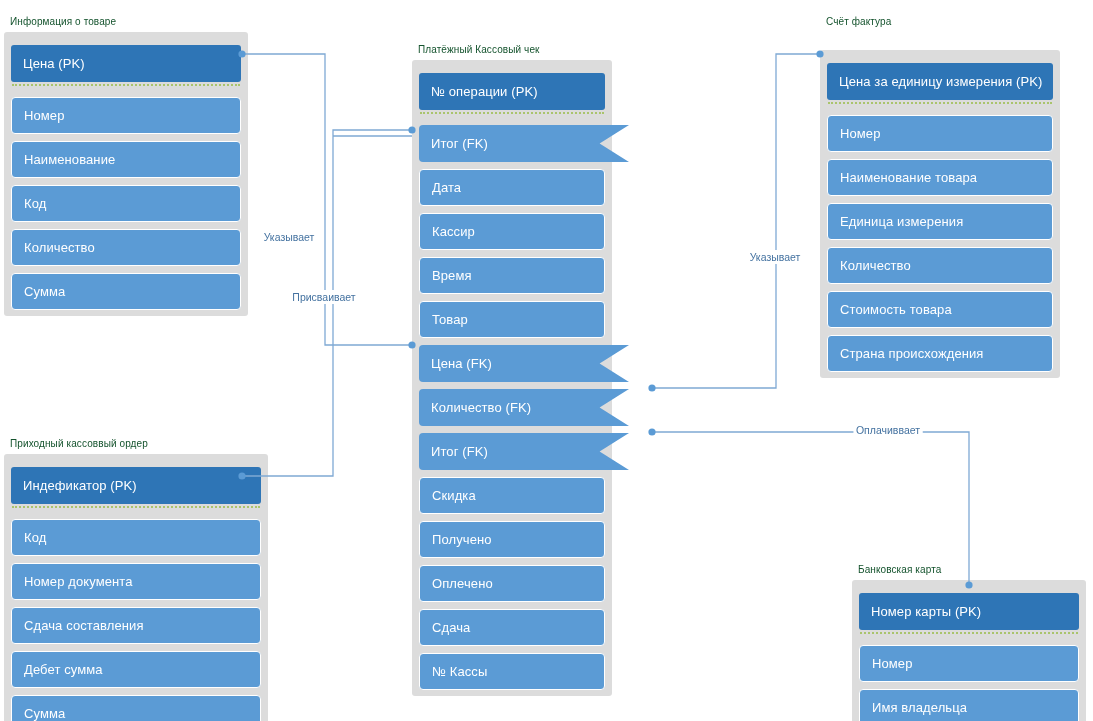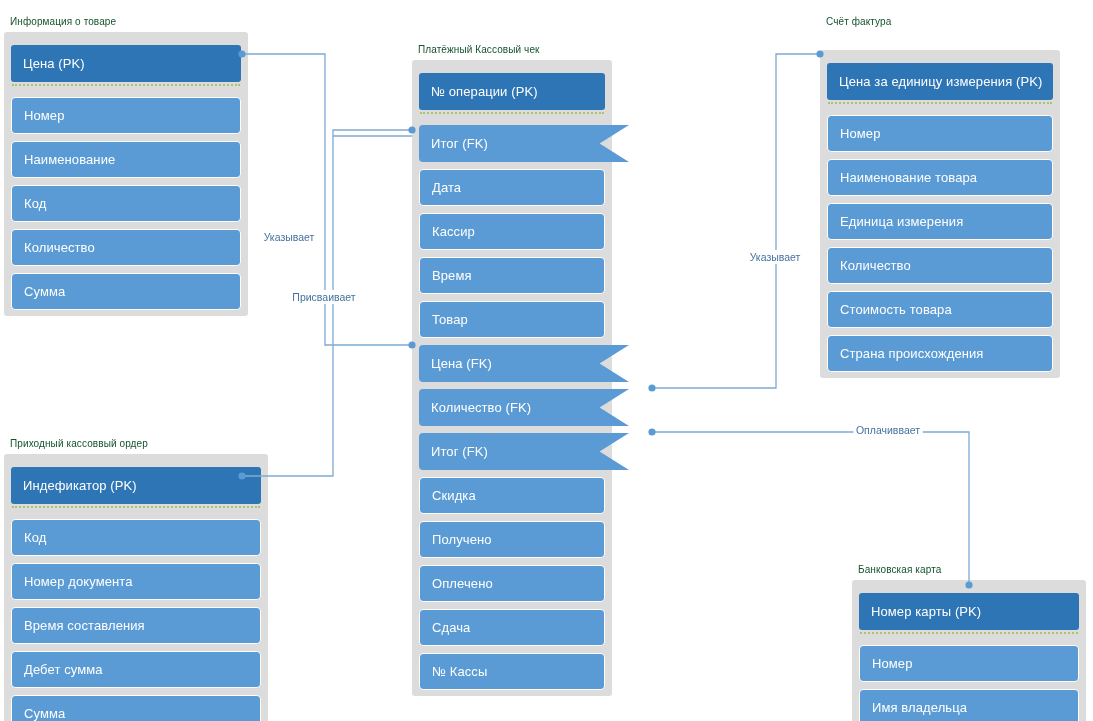--- a/index.html
+++ b/index.html
@@ -236,7 +236,7 @@
             <span class="row-label">Номер документа</span>
           </div>
           <div class="row">
-            <span class="row-label">Время составления</span>
+            <span class="row-label">Сдача составления</span>
           </div>
           <div class="row">
             <span class="row-label">Дебет сумма</span>

